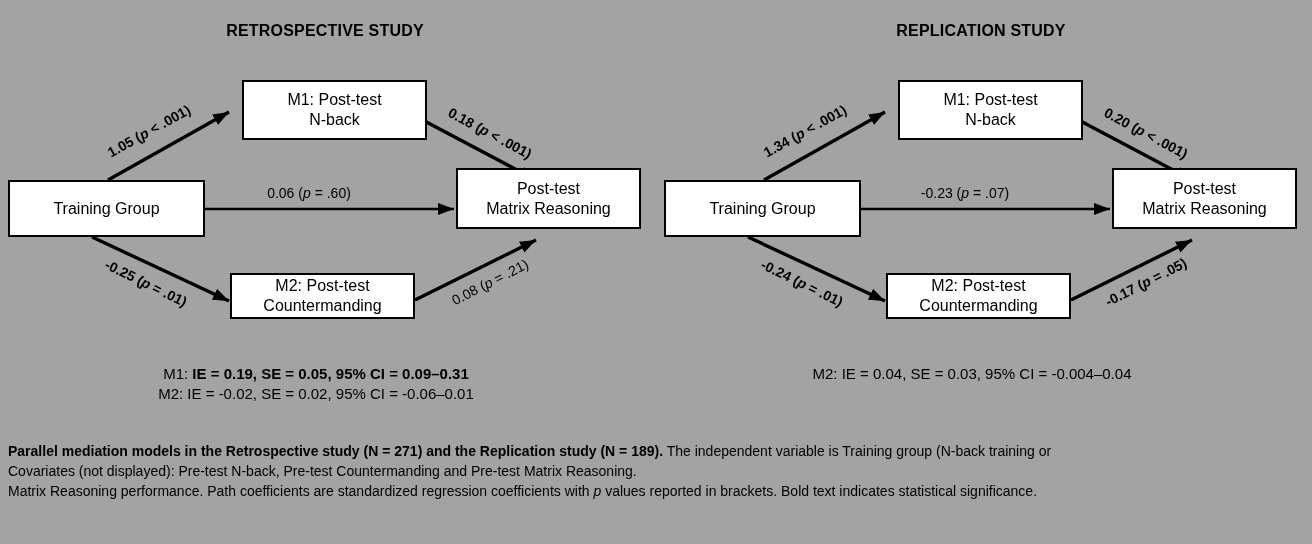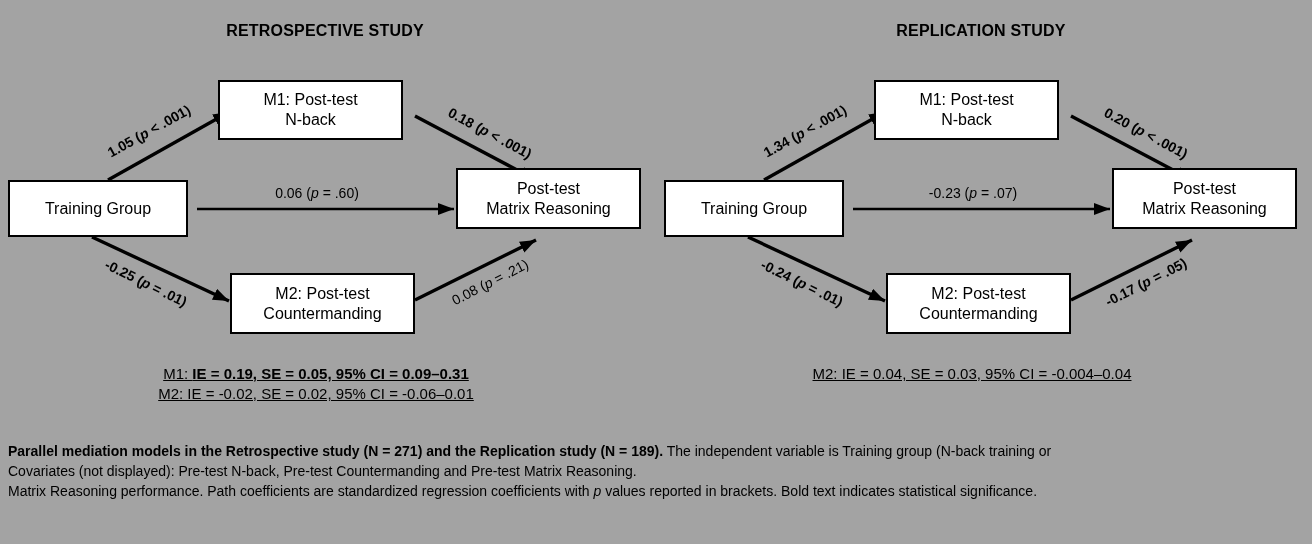--- a/index.html
+++ b/index.html
@@ -14,7 +14,7 @@
        border:2.6px solid #000;display:flex;align-items:center;justify-content:center;
        text-align:center;font-size:16px;line-height:20px;white-space:pre-line;}
   .box-iv{left:8px;top:180px;width:180px;height:57px;}
-  .box-m1{left:218px;top:80px;width:185px;height:60px;}
+  .box-m1{left:242px;top:80px;width:185px;height:60px;}
   .box-m2{left:230px;top:273px;width:185px;height:61px;}
   .box-dv{left:456px;top:168px;width:185px;height:61px;}
   .plabel{position:absolute;z-index:3;width:170px;text-align:center;font-size:14px;

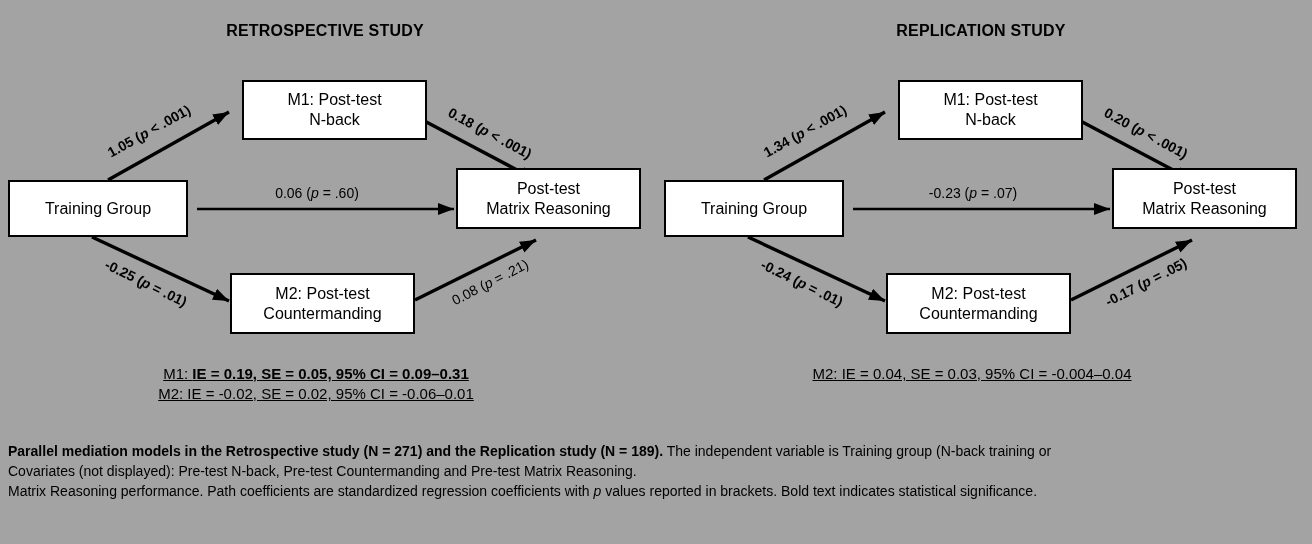--- a/index.html
+++ b/index.html
@@ -21,7 +21,7 @@
           line-height:18px;white-space:nowrap;transform-origin:50% 50%;}
   .lbl-iv-m1{left:64px;top:122px;transform:rotate(-29deg);}
   .lbl-m1-dv{left:405px;top:124px;transform:rotate(28deg);}
-  .lbl-direct{left:232px;top:184px;text-align:center;}
+  .lbl-direct{left:224px;top:184px;text-align:center;}
   .lbl-iv-m2{left:61px;top:274px;transform:rotate(26deg);}
   .lbl-m2-dv{left:405px;top:273px;transform:rotate(-27deg);}
   .summary{position:absolute;left:6px;top:364px;width:620px;text-align:center;

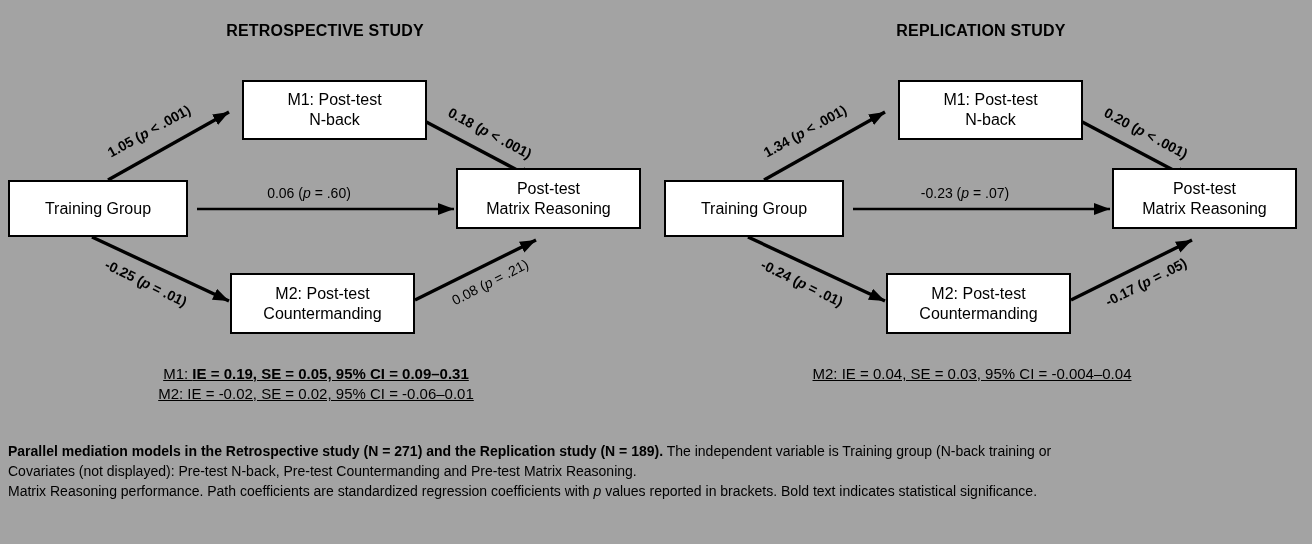--- a/index.html
+++ b/index.html
@@ -13,7 +13,7 @@
   .box{position:absolute;z-index:2;box-sizing:border-box;background:#fff;
        border:2.6px solid #000;display:flex;align-items:center;justify-content:center;
        text-align:center;font-size:16px;line-height:20px;white-space:pre-line;}
-  .box-iv{left:8px;top:180px;width:180px;height:57px;}
+  .box-iv{left:8px;top:180px;width:197px;height:57px;}
   .box-m1{left:242px;top:80px;width:185px;height:60px;}
   .box-m2{left:230px;top:273px;width:185px;height:61px;}
   .box-dv{left:456px;top:168px;width:185px;height:61px;}

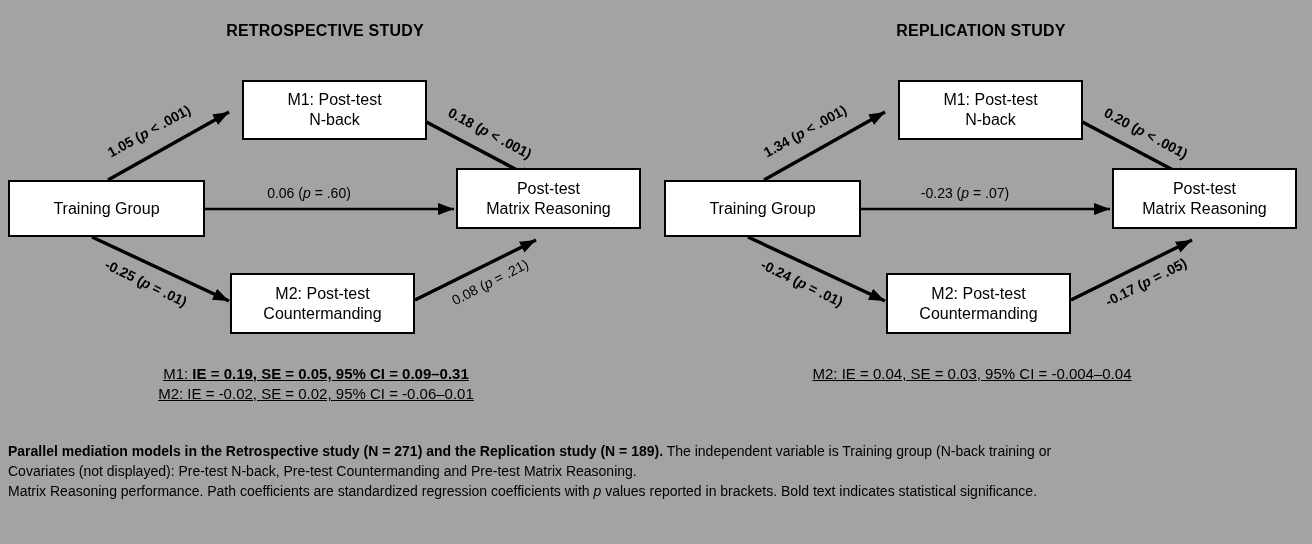--- a/index.html
+++ b/index.html
@@ -15,7 +15,7 @@
        text-align:center;font-size:16px;line-height:20px;white-space:pre-line;}
   .box-iv{left:8px;top:180px;width:197px;height:57px;}
   .box-m1{left:242px;top:80px;width:185px;height:60px;}
-  .box-m2{left:230px;top:273px;width:185px;height:61px;}
+  .box-m2{left:230px;top:273px;width:185px;height:46px;}
   .box-dv{left:456px;top:168px;width:185px;height:61px;}
   .plabel{position:absolute;z-index:3;width:170px;text-align:center;font-size:14px;
           line-height:18px;white-space:nowrap;transform-origin:50% 50%;}

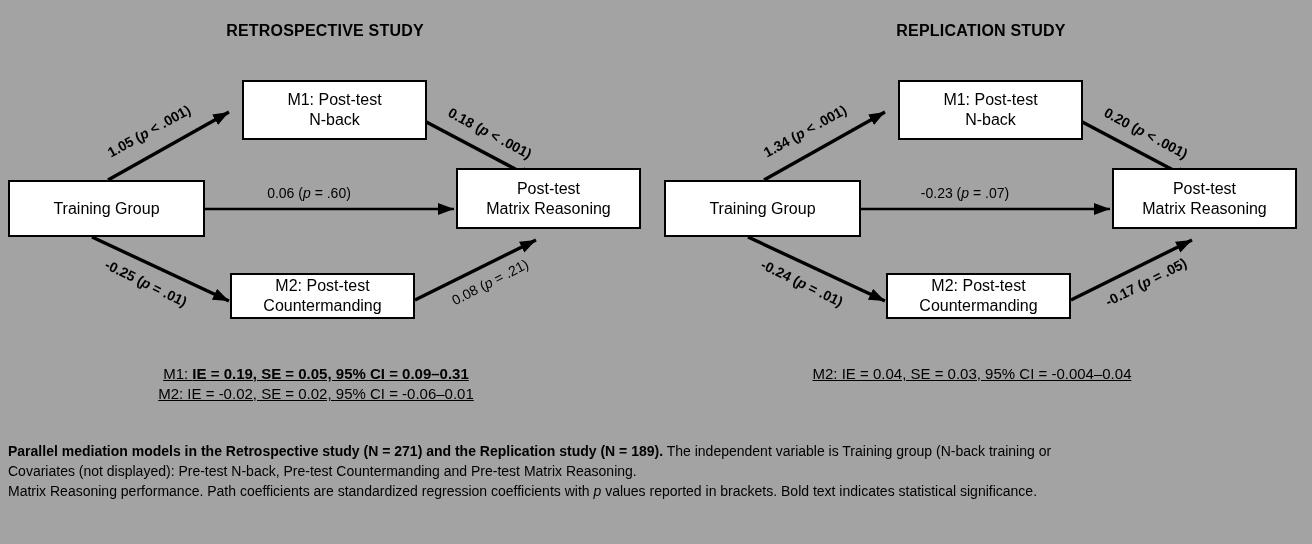--- a/index.html
+++ b/index.html
@@ -25,7 +25,7 @@
   .lbl-iv-m2{left:61px;top:274px;transform:rotate(26deg);}
   .lbl-m2-dv{left:405px;top:273px;transform:rotate(-27deg);}
   .summary{position:absolute;left:6px;top:364px;width:620px;text-align:center;
-           font-size:15px;line-height:20px;z-index:3;text-decoration:underline;}
+           font-size:15px;line-height:20px;z-index:3;}
   .caption{position:absolute;left:8px;top:441px;width:1300px;font-size:14px;
            line-height:20px;z-index:3;}
   .caption div{white-space:nowrap;}

